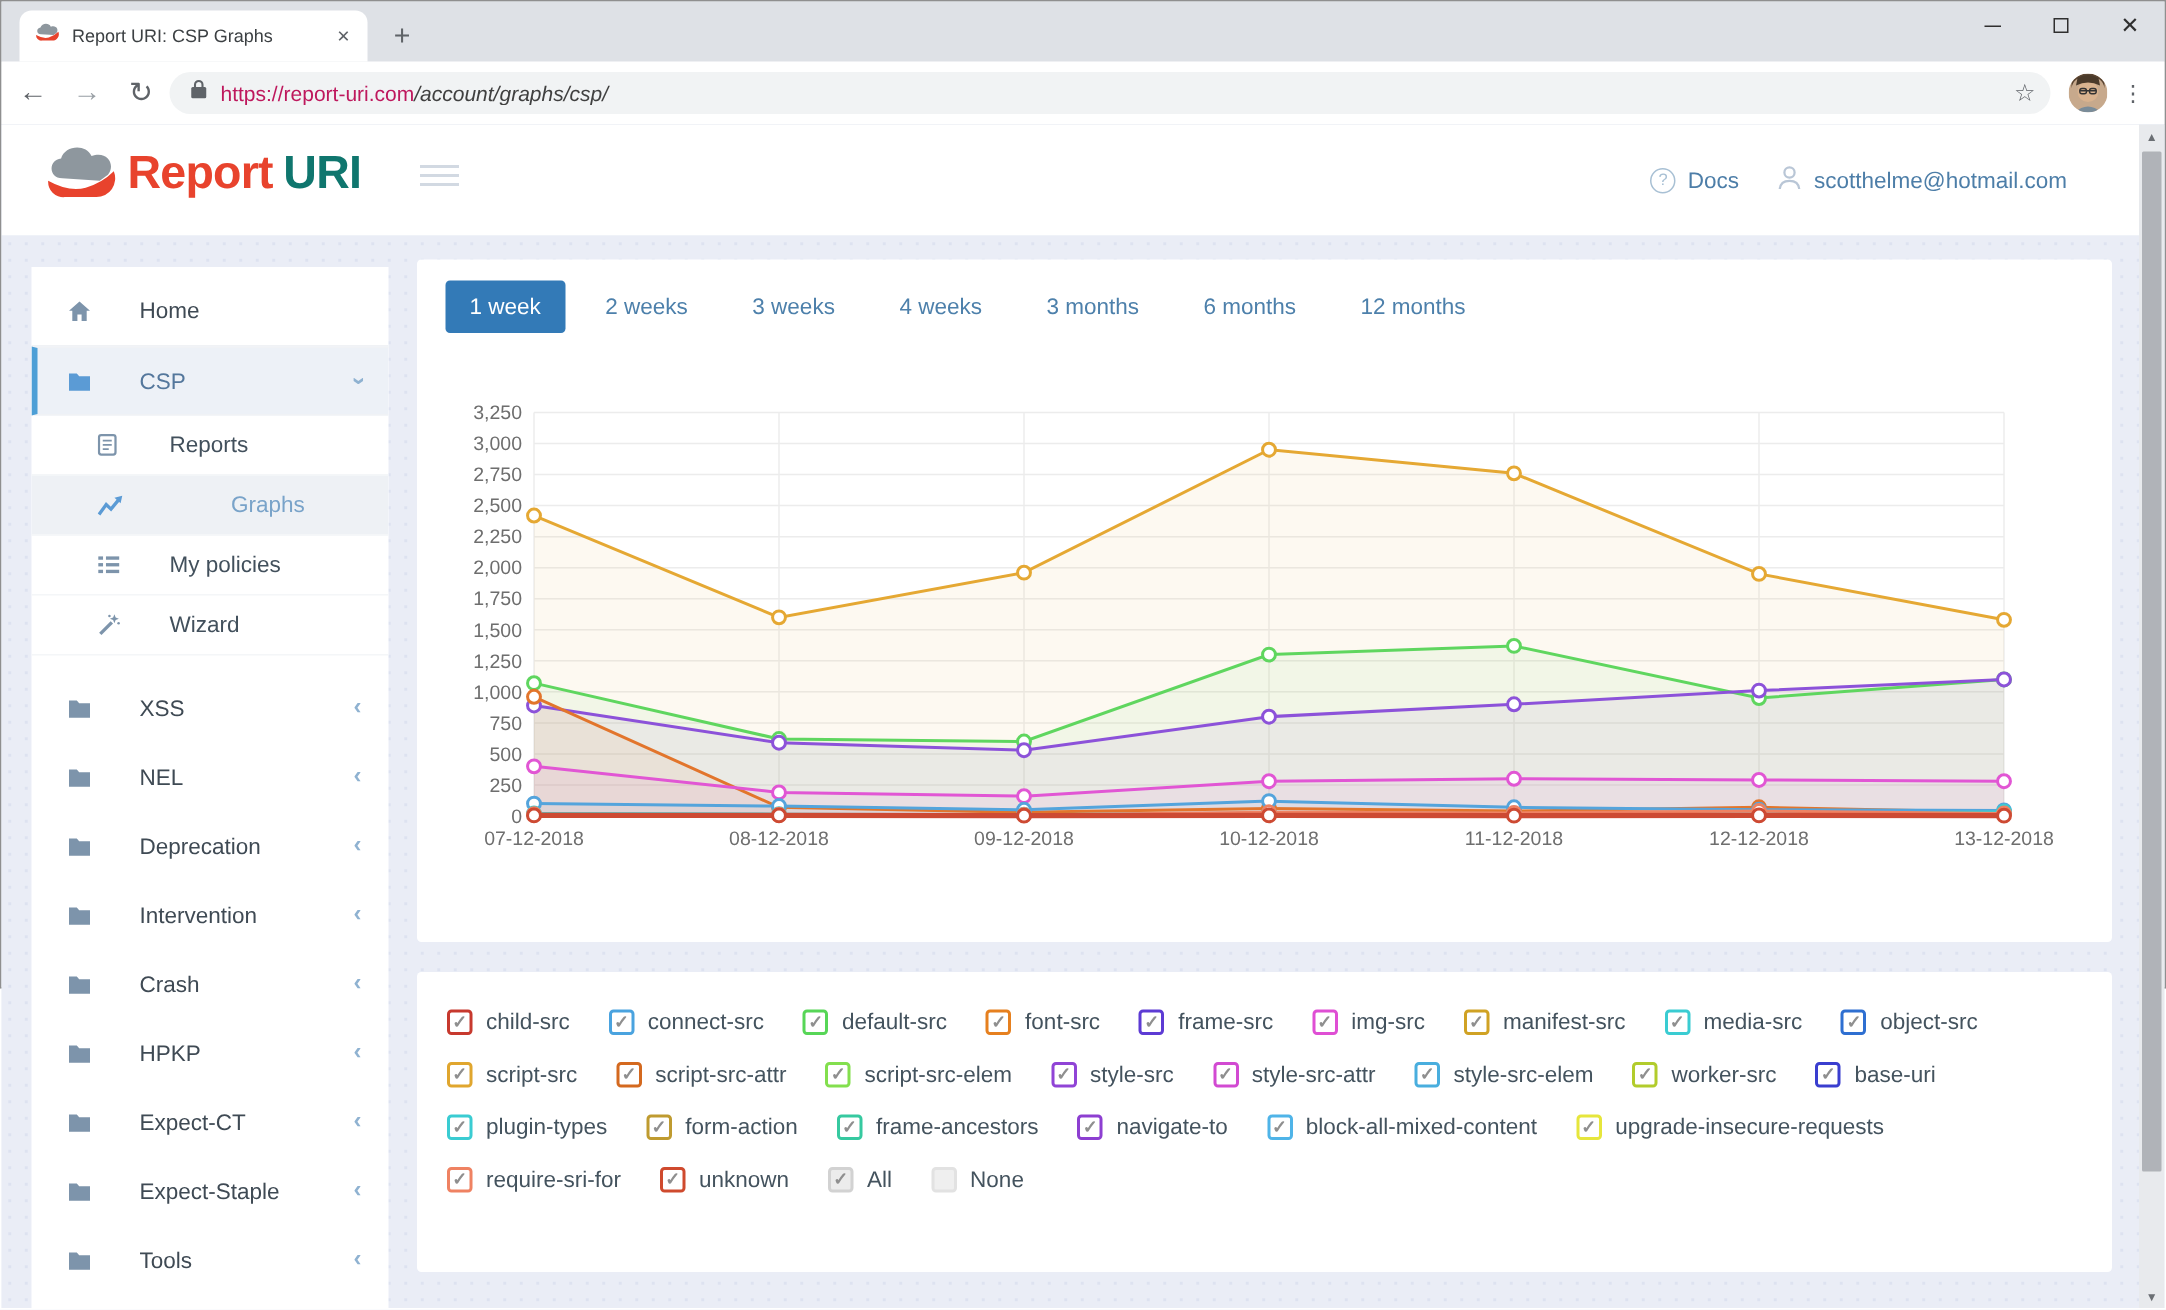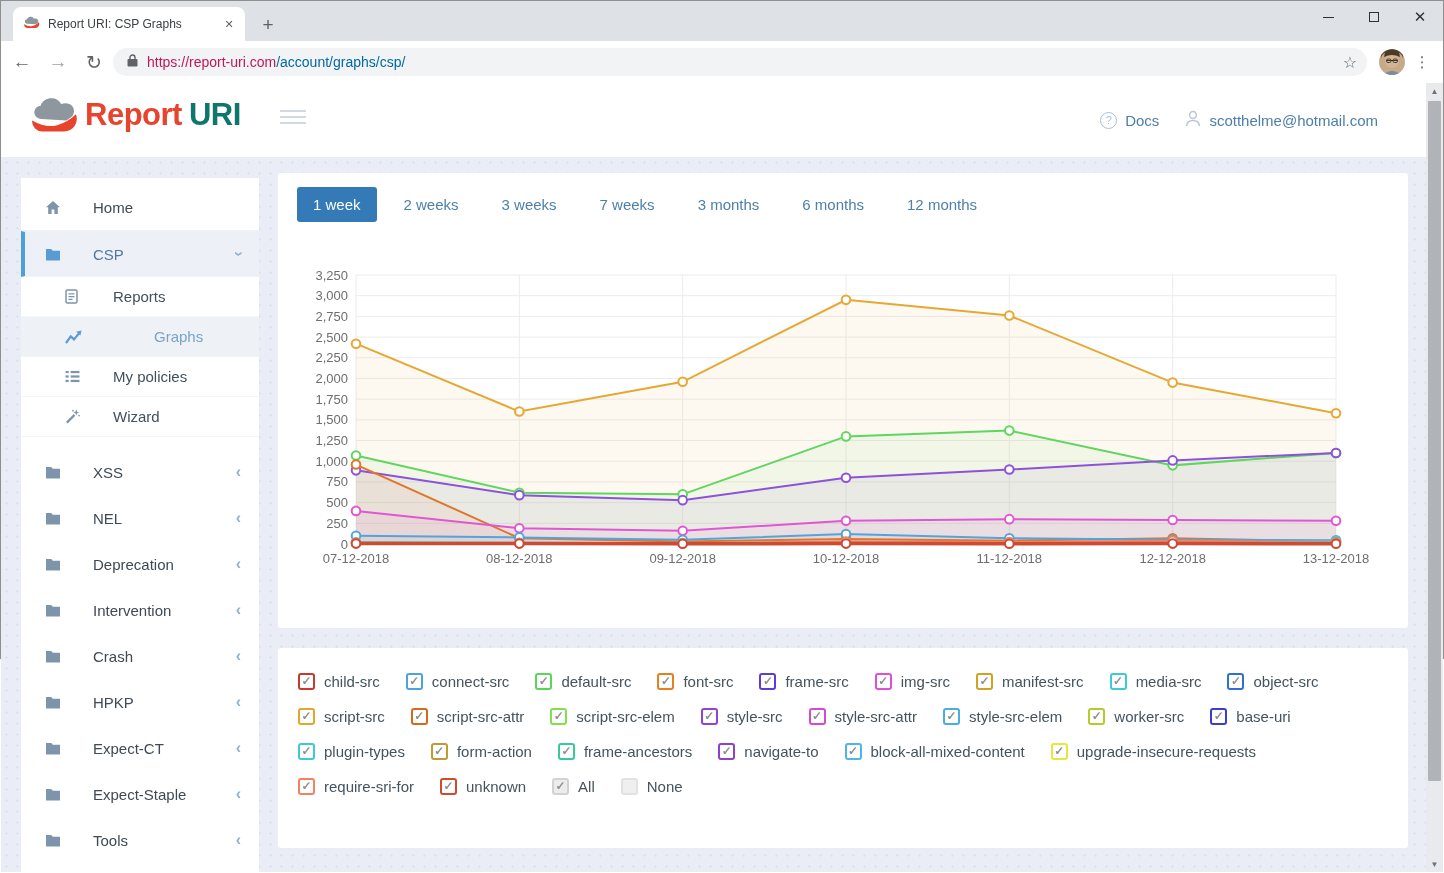--- a/index.html
+++ b/index.html
@@ -25,7 +25,7 @@
   .urlbar { position:absolute; left:112px; top:7px; width:1254px; height:28px; background:#f1f3f4; border-radius:14px; display:flex; align-items:center; padding:0 10px 0 14px; }
   .urltext { font-size:14px; margin-left:9px; flex:1; white-space:nowrap; overflow:hidden; }
   .urltext .host { color:#be185d; }
-  .urltext .path { color:#0369a1; }
+  .urltext .path { color:#404040;font-style:italic; }
   .star { font-size:16px; color:#5f6368; }
   .avatar { position:absolute; right:38px; top:8px; width:26px; height:26px; border-radius:13px; overflow:hidden; }
   .menu3 { position:absolute; right:8px; top:8px; width:26px; height:26px; display:flex; align-items:center; justify-content:center; color:#5f6368; font-size:15px; letter-spacing:0; }

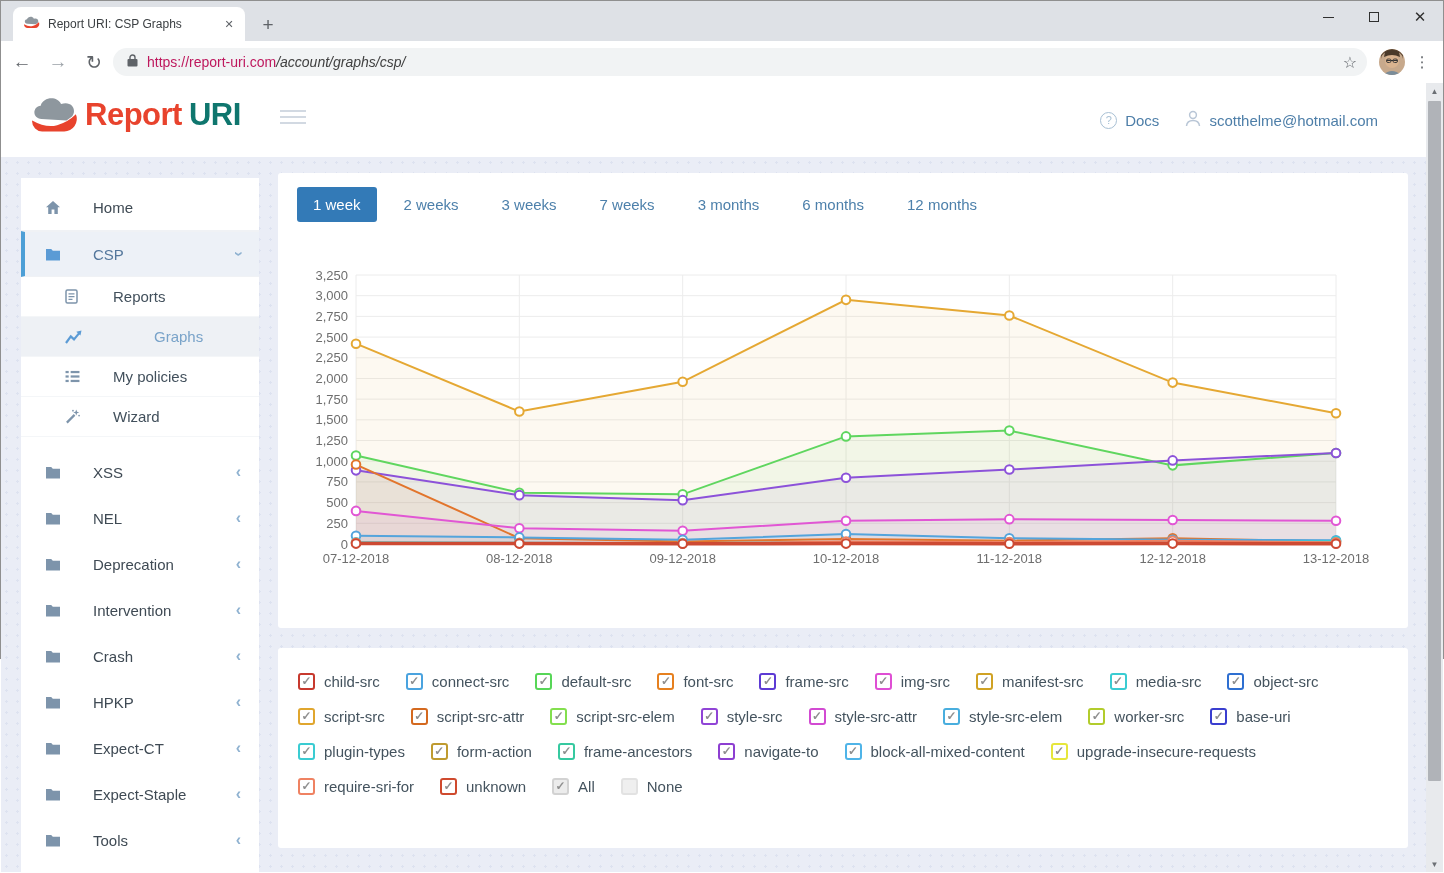--- a/index.html
+++ b/index.html
@@ -329,7 +329,7 @@
             <div class="rtab active">1 week</div>
             <div class="rtab">2 weeks</div>
             <div class="rtab">3 weeks</div>
-            <div class="rtab">7 weeks</div>
+            <div class="rtab">4 weeks</div>
             <div class="rtab">3 months</div>
             <div class="rtab">6 months</div>
             <div class="rtab">12 months</div>

